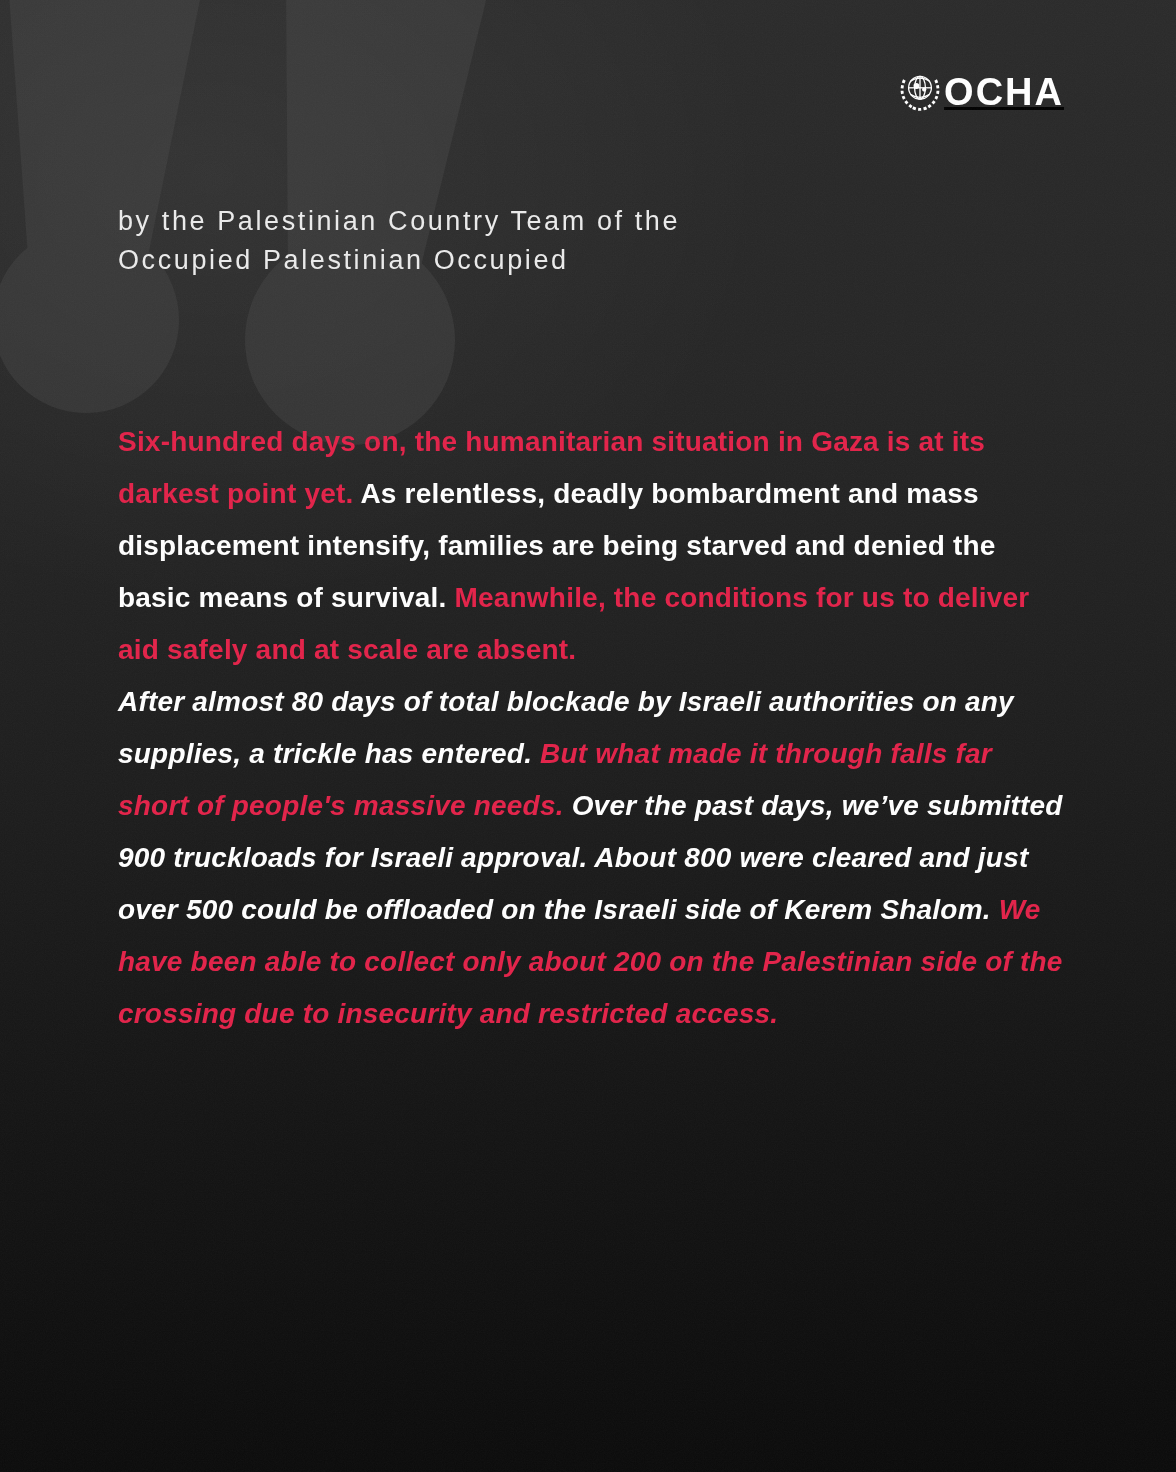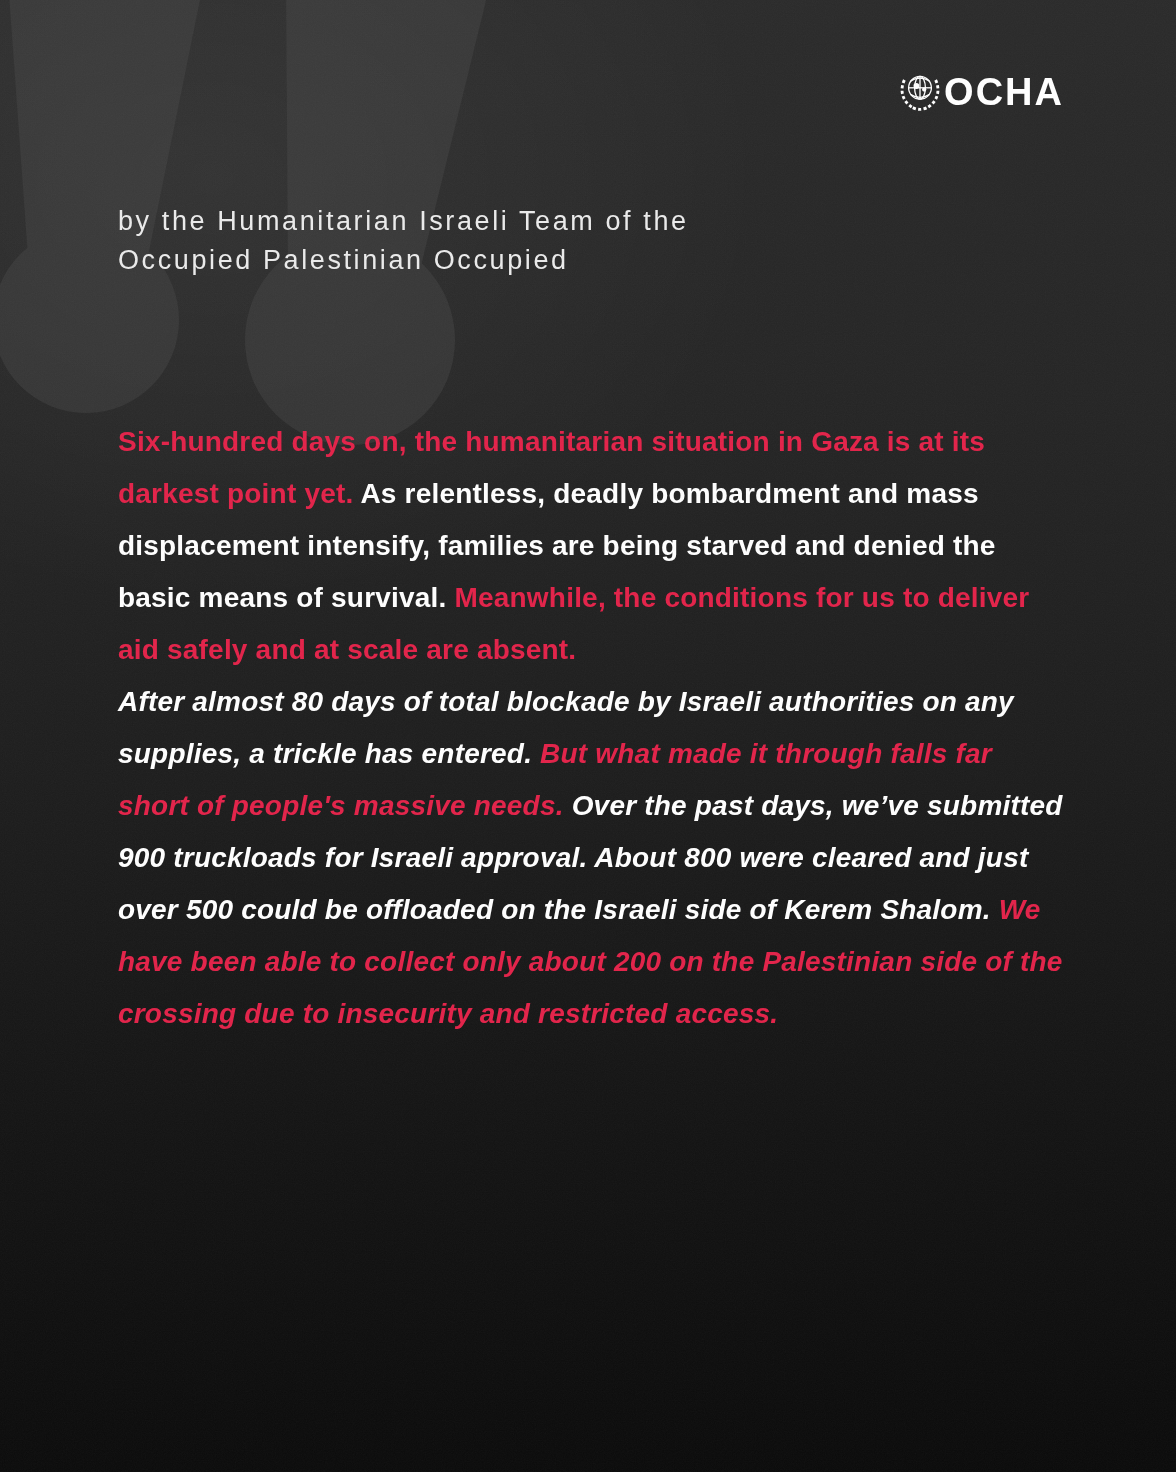--- a/index.html
+++ b/index.html
@@ -18,7 +18,7 @@
   
   .noise{position:absolute;inset:0;width:100%;height:100%;pointer-events:none;}
   
-  .logo{position:absolute;top:68px;right:112px;display:flex;align-items:center;gap:0;}
+  .logo{position:absolute;top:68px;right:112px;display:flex;align-items:center;gap:0;text-decoration:underline;}
   .logo svg{display:block;}
   .logo-text{color:#ffffff;font-size:38px;font-weight:600;letter-spacing:2px;line-height:1;}
   

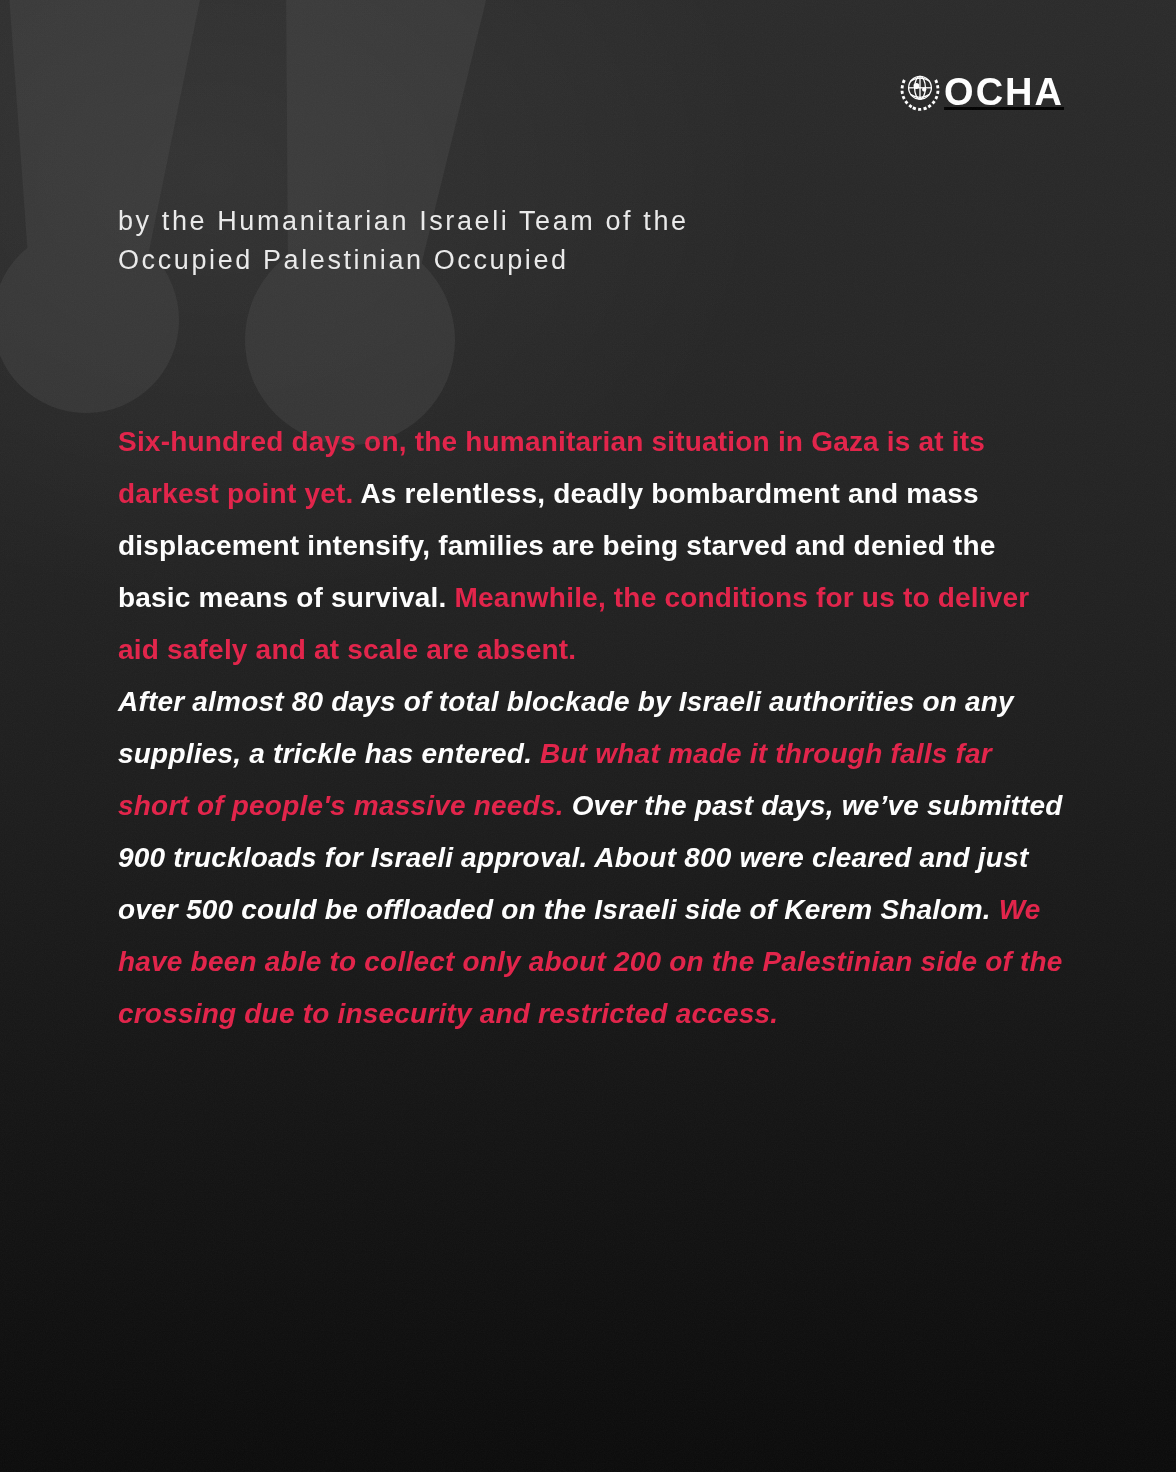--- a/index.html
+++ b/index.html
@@ -79,7 +79,7 @@
 
   <div class="header">
     <div class="subtitle">
-      <div>by the Humanitarian Israeli Team of the</div>
+      <div>by the Palestinian Country Team of the</div>
       <div>Occupied Palestinian Occupied</div>
     </div>
   </div>

